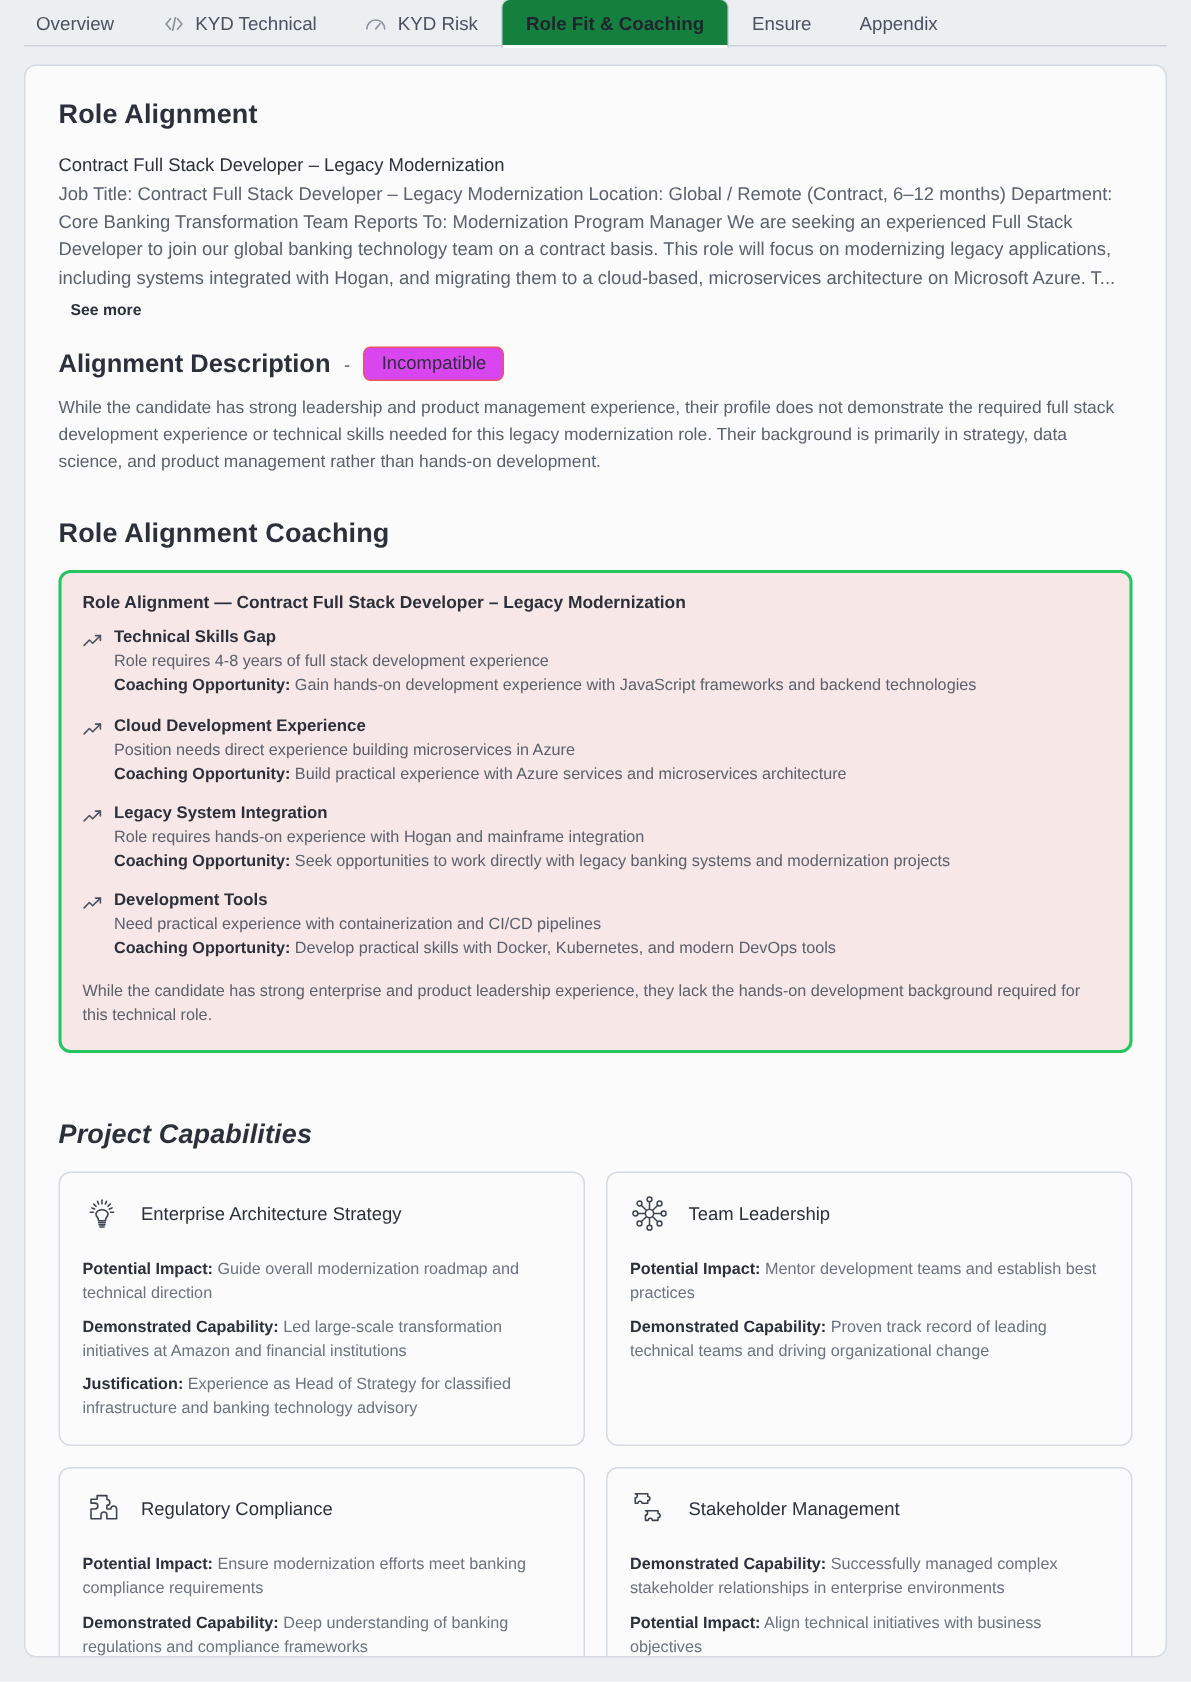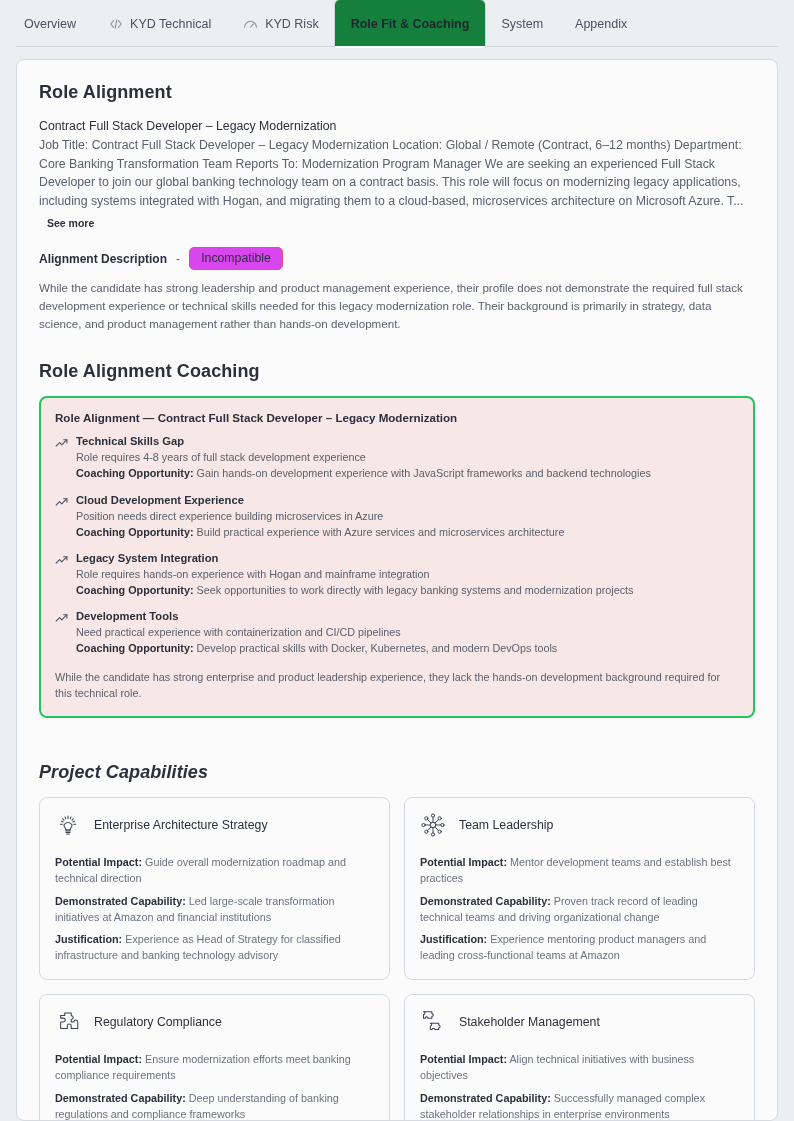--- a/index.html
+++ b/index.html
@@ -16,7 +16,7 @@
   
   .tabbar {
     position: relative;
-    height: 47px;
+    height: 31px;
     background: #eceff1;
     display: flex;
     align-items: stretch;

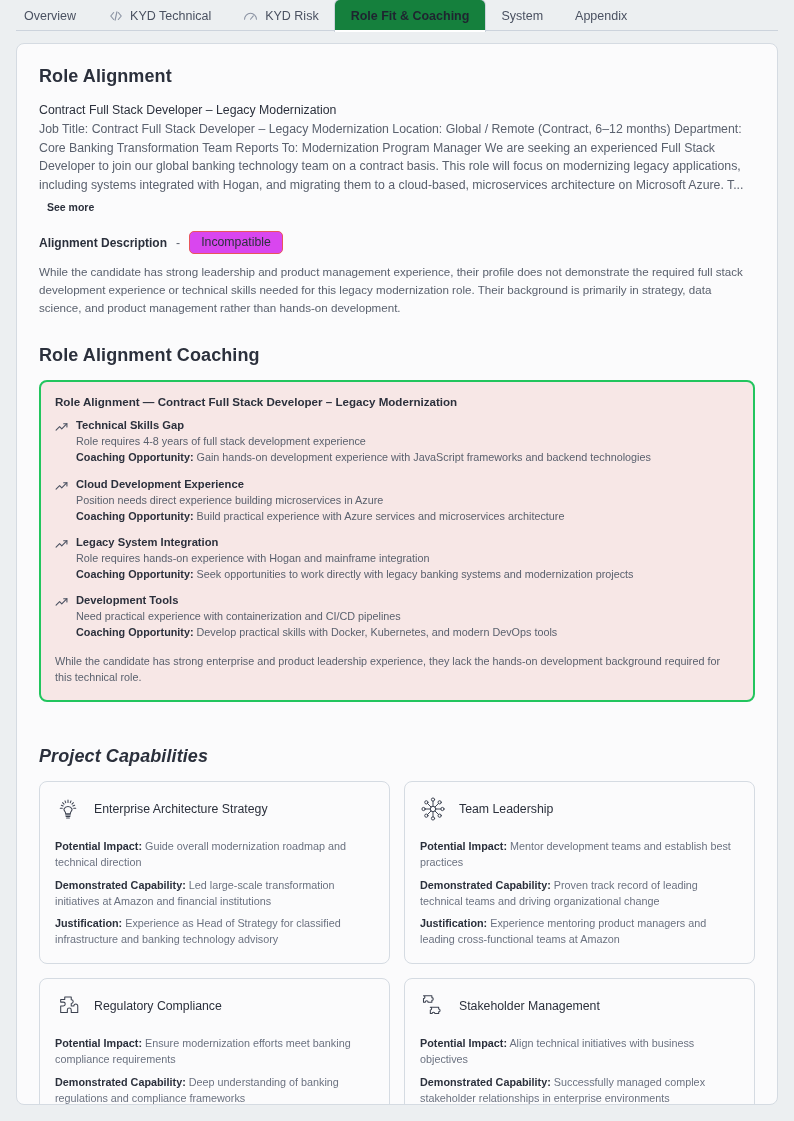--- a/index.html
+++ b/index.html
@@ -261,7 +261,7 @@
   </button>
 
   <button class="tab">
-    <span>System</span>
+    <span>Ensure</span>
   </button>
 
   <button class="tab">

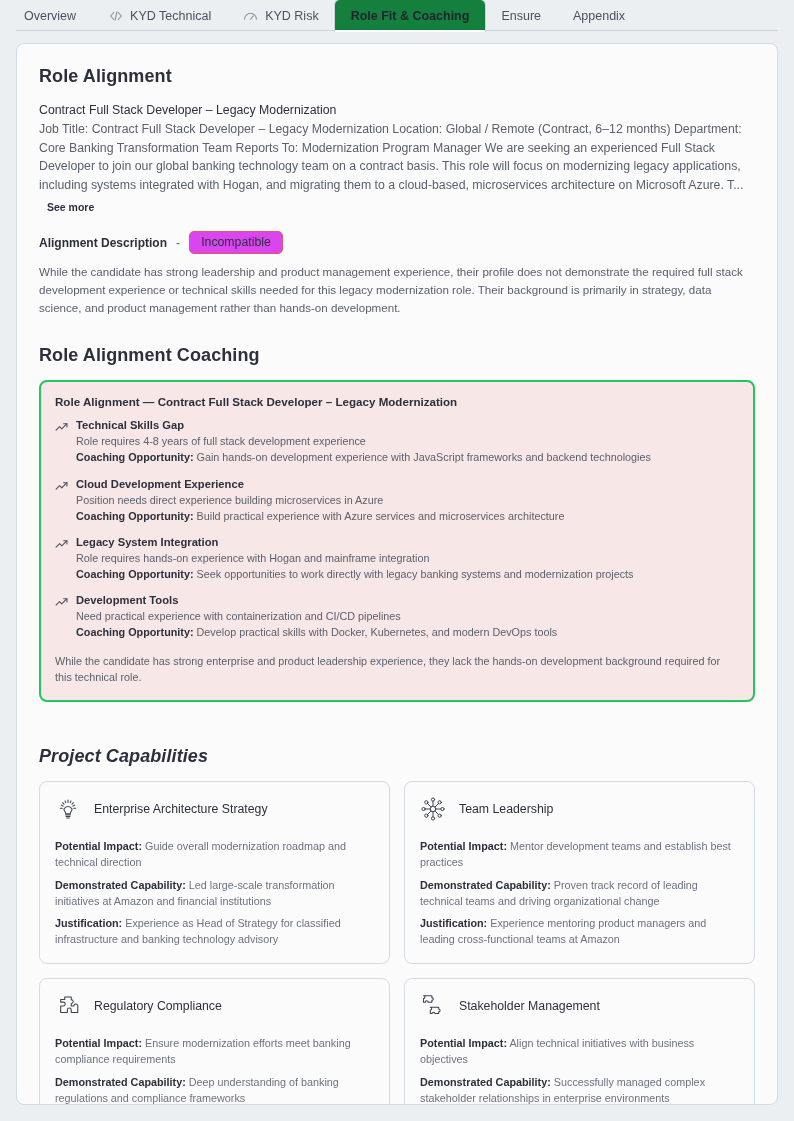--- a/index.html
+++ b/index.html
@@ -123,7 +123,7 @@
     margin: 16px 0 9px 0;
   }
   .align-label {
-    font-size: 12px;
+    font-size: 17px;
     font-weight: bold;
     color: #2b303c;
   }

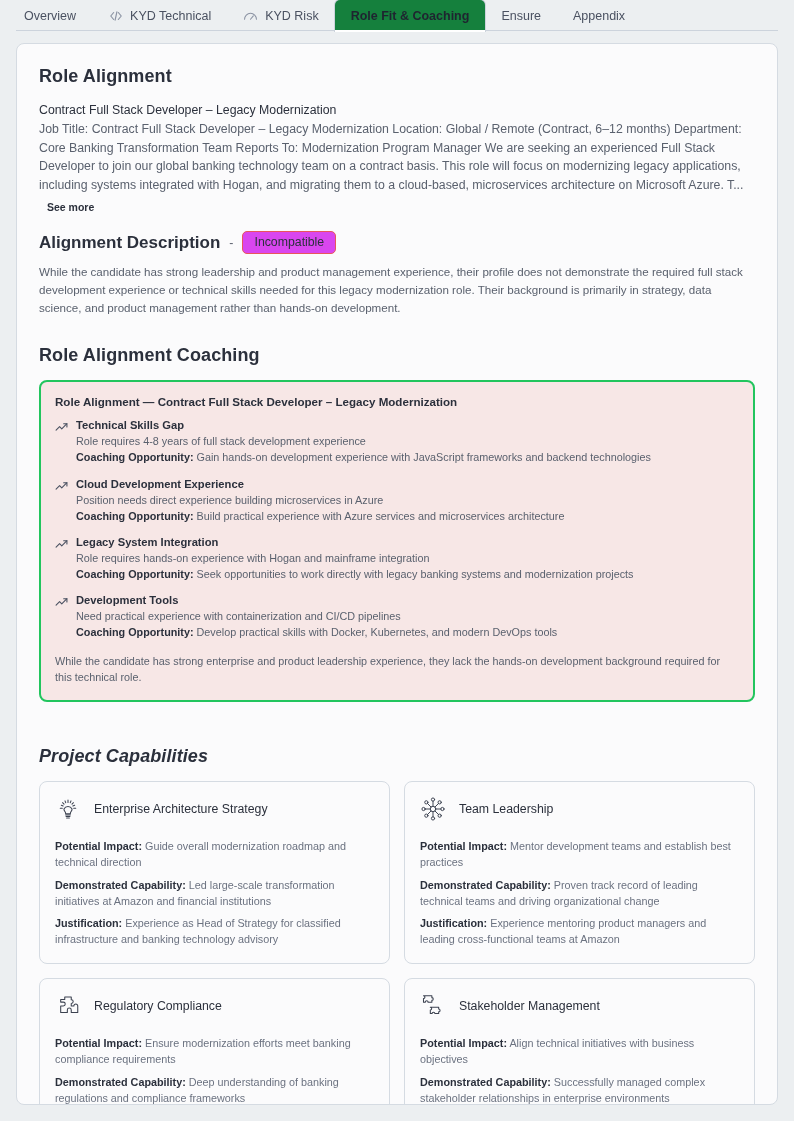--- a/index.html
+++ b/index.html
@@ -435,10 +435,6 @@
         <b>Demonstrated Capability:</b>
         <span>Proven track record of leading technical teams and driving organizational change</span>
       </div>
-      <div class="cap-line">
-        <b>Justification:</b>
-        <span>Experience mentoring product managers and leading cross-functional teams at Amazon</span>
-      </div>
     </div>
 
     <div class="cap-card">

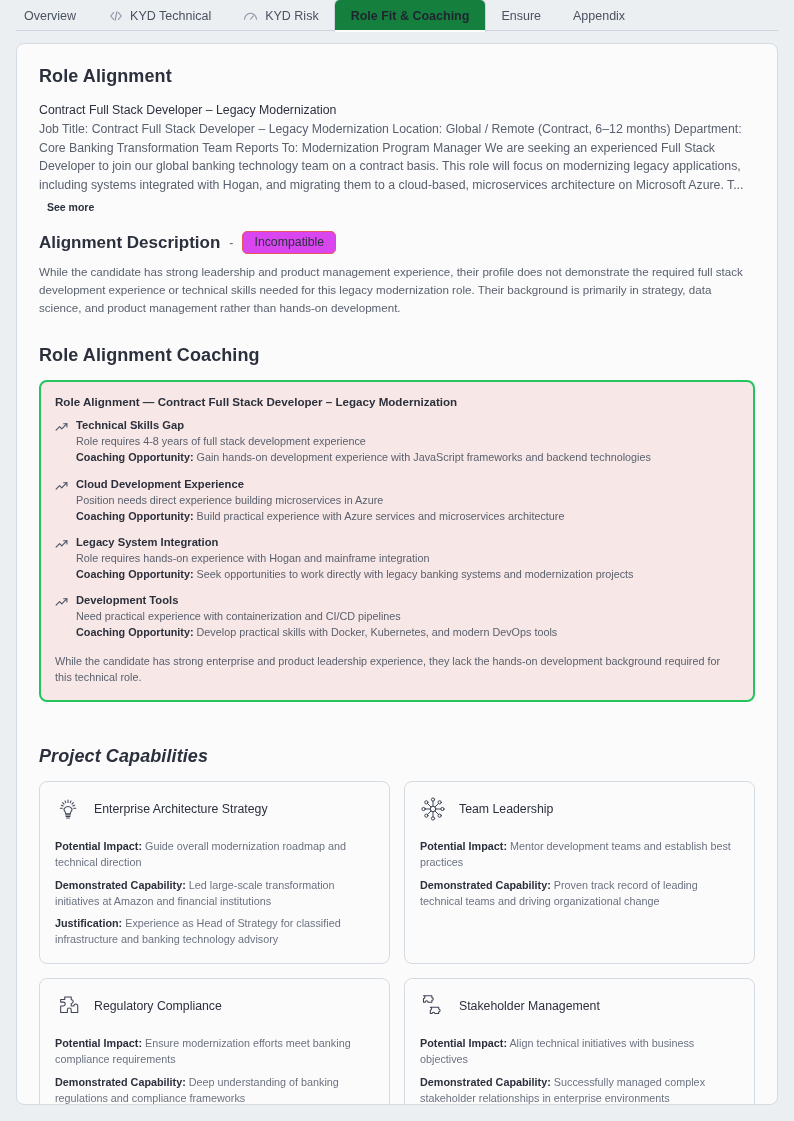--- a/index.html
+++ b/index.html
@@ -468,13 +468,13 @@
         <span class="cap-name">Stakeholder Management</span>
       </div>
       <div class="cap-line">
+        <b>Demonstrated Capability:</b>
+        <span>Successfully managed complex stakeholder relationships in enterprise environments</span>
+      </div>
+      <div class="cap-line">
         <b>Potential Impact:</b>
         <span>Align technical initiatives with business objectives</span>
       </div>
-      <div class="cap-line">
-        <b>Demonstrated Capability:</b>
-        <span>Successfully managed complex stakeholder relationships in enterprise environments</span>
-      </div>
 
     </div>
 

